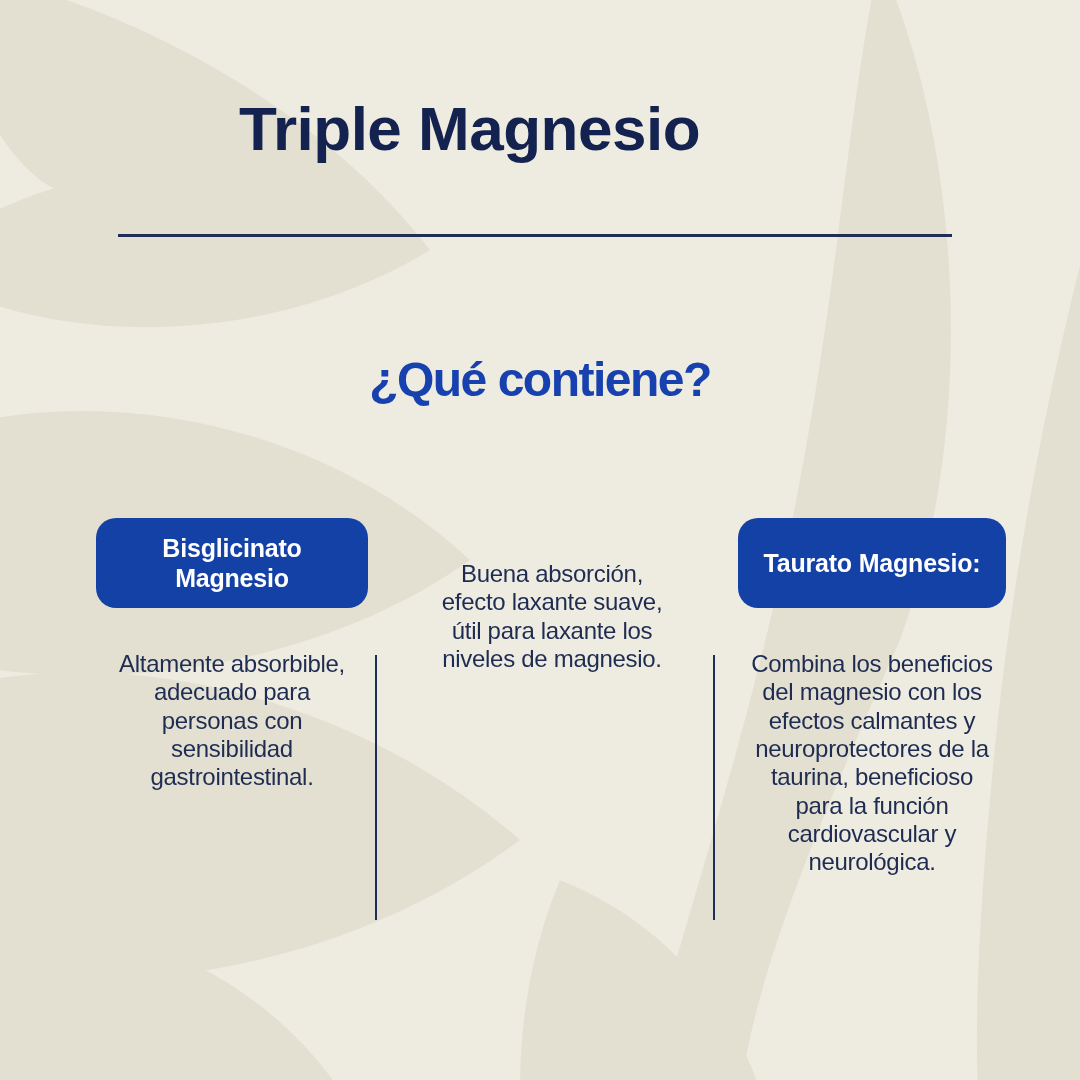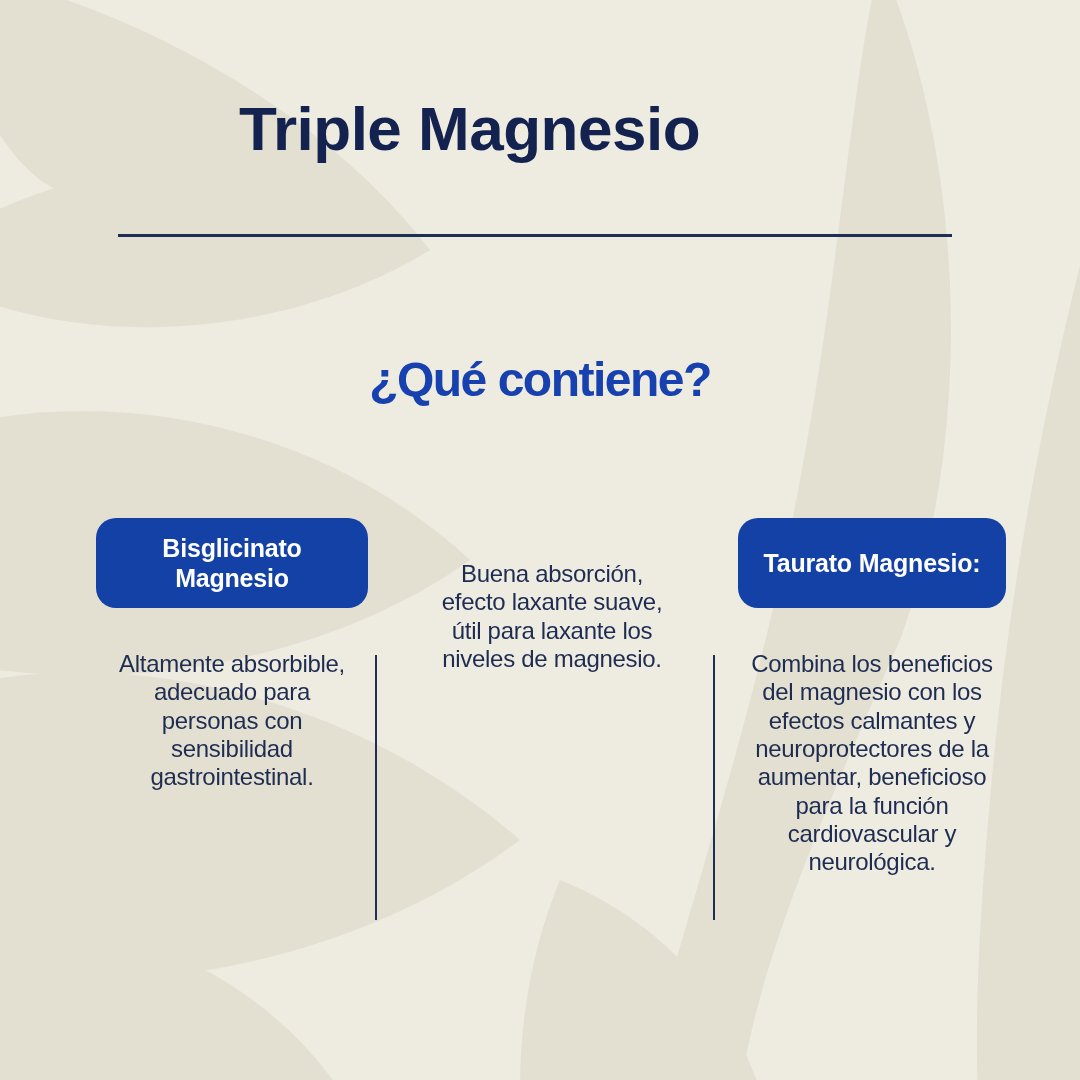--- a/index.html
+++ b/index.html
@@ -175,7 +175,7 @@
 
       <div class="column col-3">
         <div class="pill">Taurato Magnesio:</div>
-        <div class="desc">Combina los beneficios del magnesio con los efectos calmantes y neuroprotectores de la aumentar, beneficioso para la función cardiovascular y neurológica.</div>
+        <div class="desc">Combina los beneficios del magnesio con los efectos calmantes y neuroprotectores de la taurina, beneficioso para la función cardiovascular y neurológica.</div>
       </div>
 
     </div>

